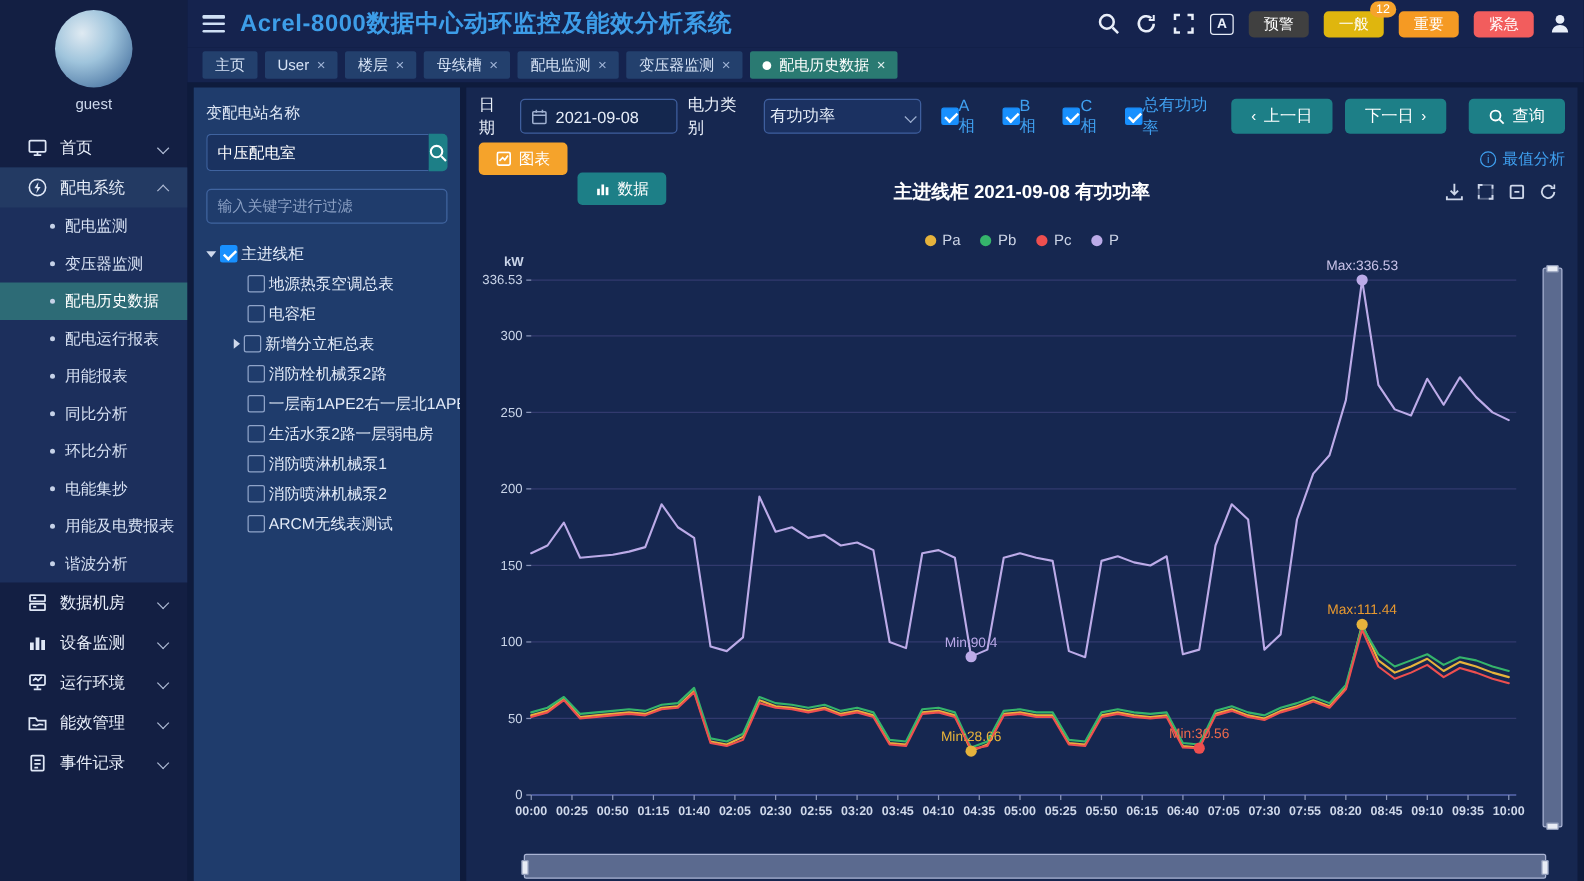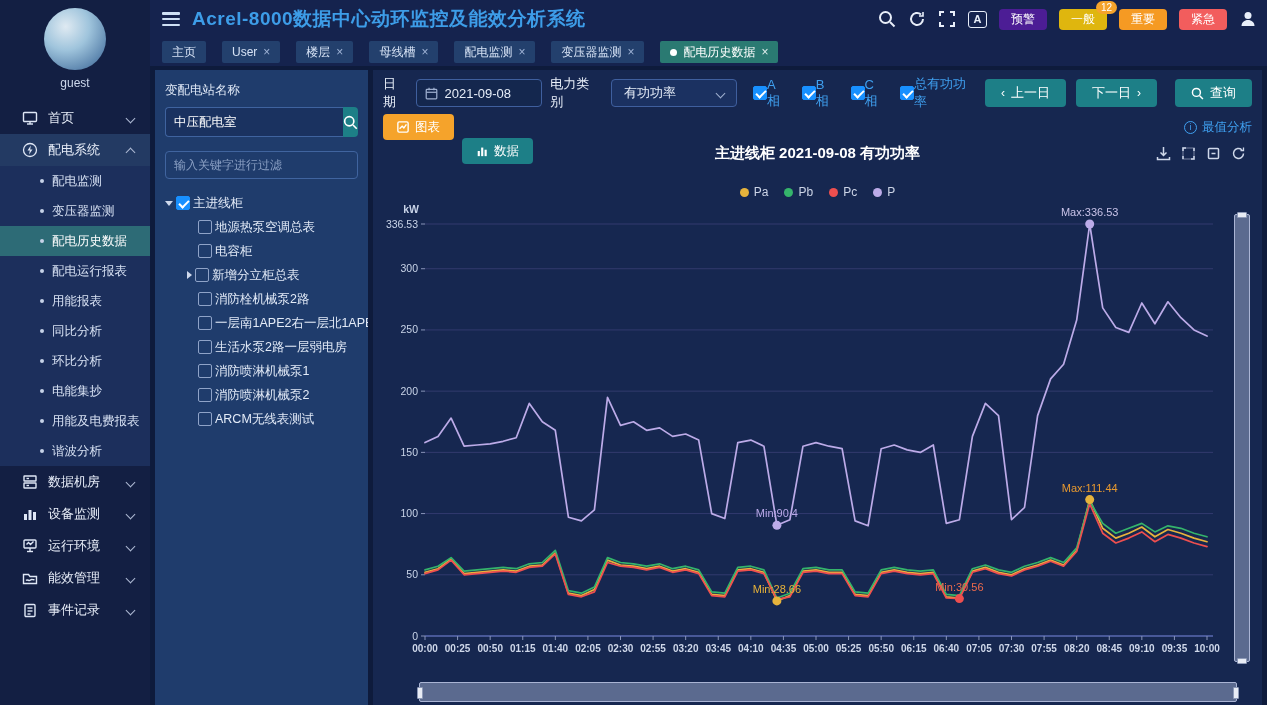--- a/index.html
+++ b/index.html
@@ -291,7 +291,7 @@
         </span>
         <span class="lang-box">A</span>
         <span id="alarm-buttons" style="display:flex;gap:12px;align-items:center;">
-            <button class="alarm-btn" style="background: #4c1d95;">预警</button>
+            <button class="alarm-btn" style="background: #404040;">预警</button>
             <button class="alarm-btn" style="background: rgb(223, 182, 14);">一般<span class="alarm-badge">12</span></button>
             <button class="alarm-btn" style="background: rgb(245, 154, 35);">重要</button>
             <button class="alarm-btn" style="background: rgb(242, 93, 93);">紧急</button>

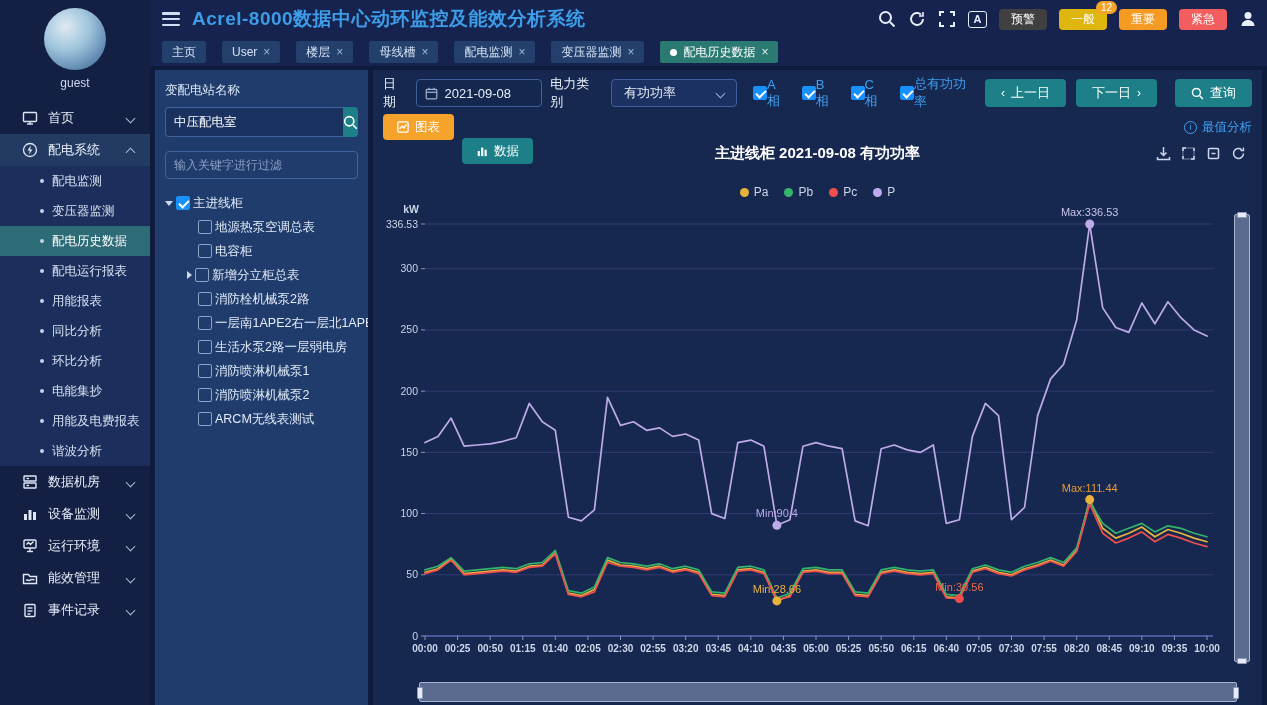--- a/index.html
+++ b/index.html
@@ -41,7 +41,7 @@
   .alarm-badge { position:absolute; top:-8px; right:-10px; background:#f5a32b; color:#fff; border-radius:9px;
     font-size:10px; padding:1px 5px; }
 
-  .tabs-row { height:28px; background:#15234e; display:flex; align-items:center; gap:16px; padding-left:12px; flex:none; }
+  .tabs-row { height:28px; background:#15234e; display:flex; align-items:center; gap:6px; padding-left:12px; flex:none; }
   .tab { display:flex; align-items:center; gap:6px; height:22px; padding:0 10px; background:#23406d;
     color:#d6e2f5; font-size:12px; border-radius:2px; cursor:pointer; white-space:nowrap; }
   .tab.active { background:#2a7a72; color:#fff; }

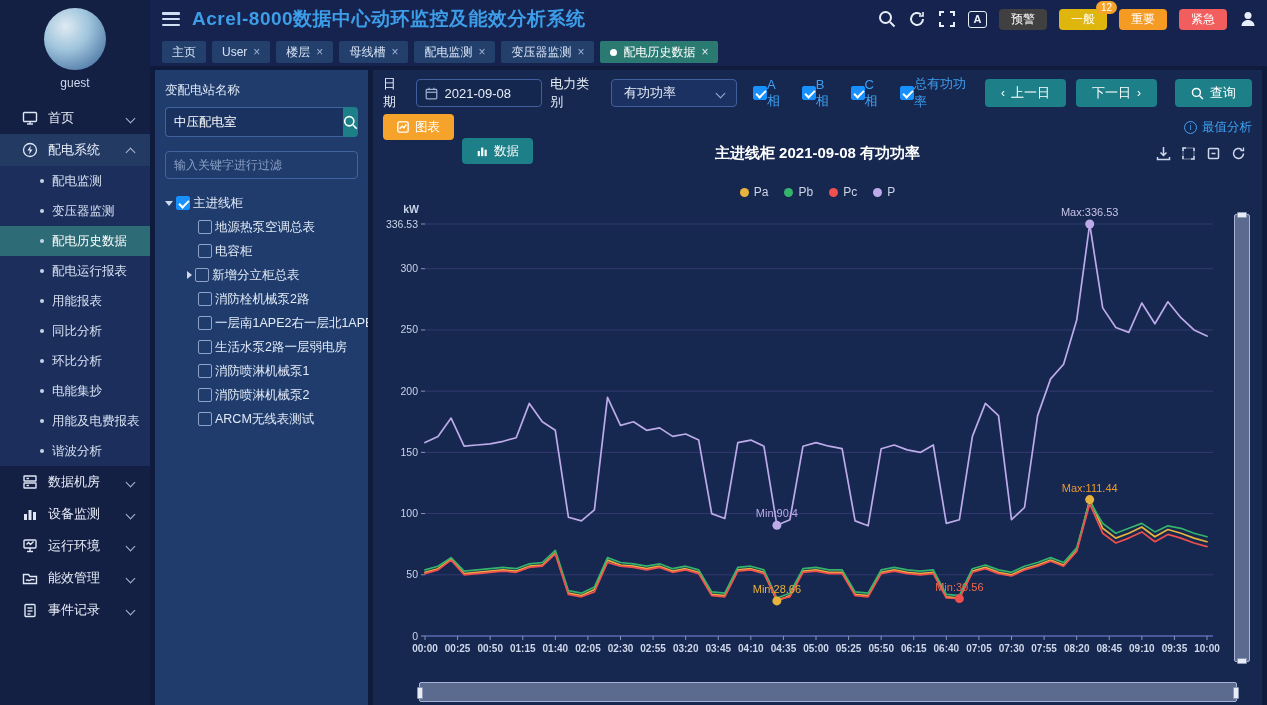--- a/index.html
+++ b/index.html
@@ -80,7 +80,7 @@
   .date-box { display:flex; align-items:center; gap:6px; width:128px; height:28px; background:#14274e;
     border:1px solid #3f5f9e; border-radius:4px; padding:0 8px; color:#e6edf8; font-size:13px; cursor:pointer; }
   .select-box { display:flex; align-items:center; width:128px; height:28px; background:#1b3161; border:1px solid #3f5f9e;
-    border-radius:4px; padding:0 12px; color:#e6edf8; font-size:13px; cursor:pointer; margin-left:2px; }
+    border-radius:4px; padding:0 4px; color:#e6edf8; font-size:13px; cursor:pointer; margin-left:2px; }
   .select-box .chev { margin-left:auto; border-color:#9fb0d0; }
   .phase-group { display:flex; align-items:center; gap:14px; margin-left:8px; }
   .phase-item { display:flex; align-items:center; gap:0; cursor:pointer; }

